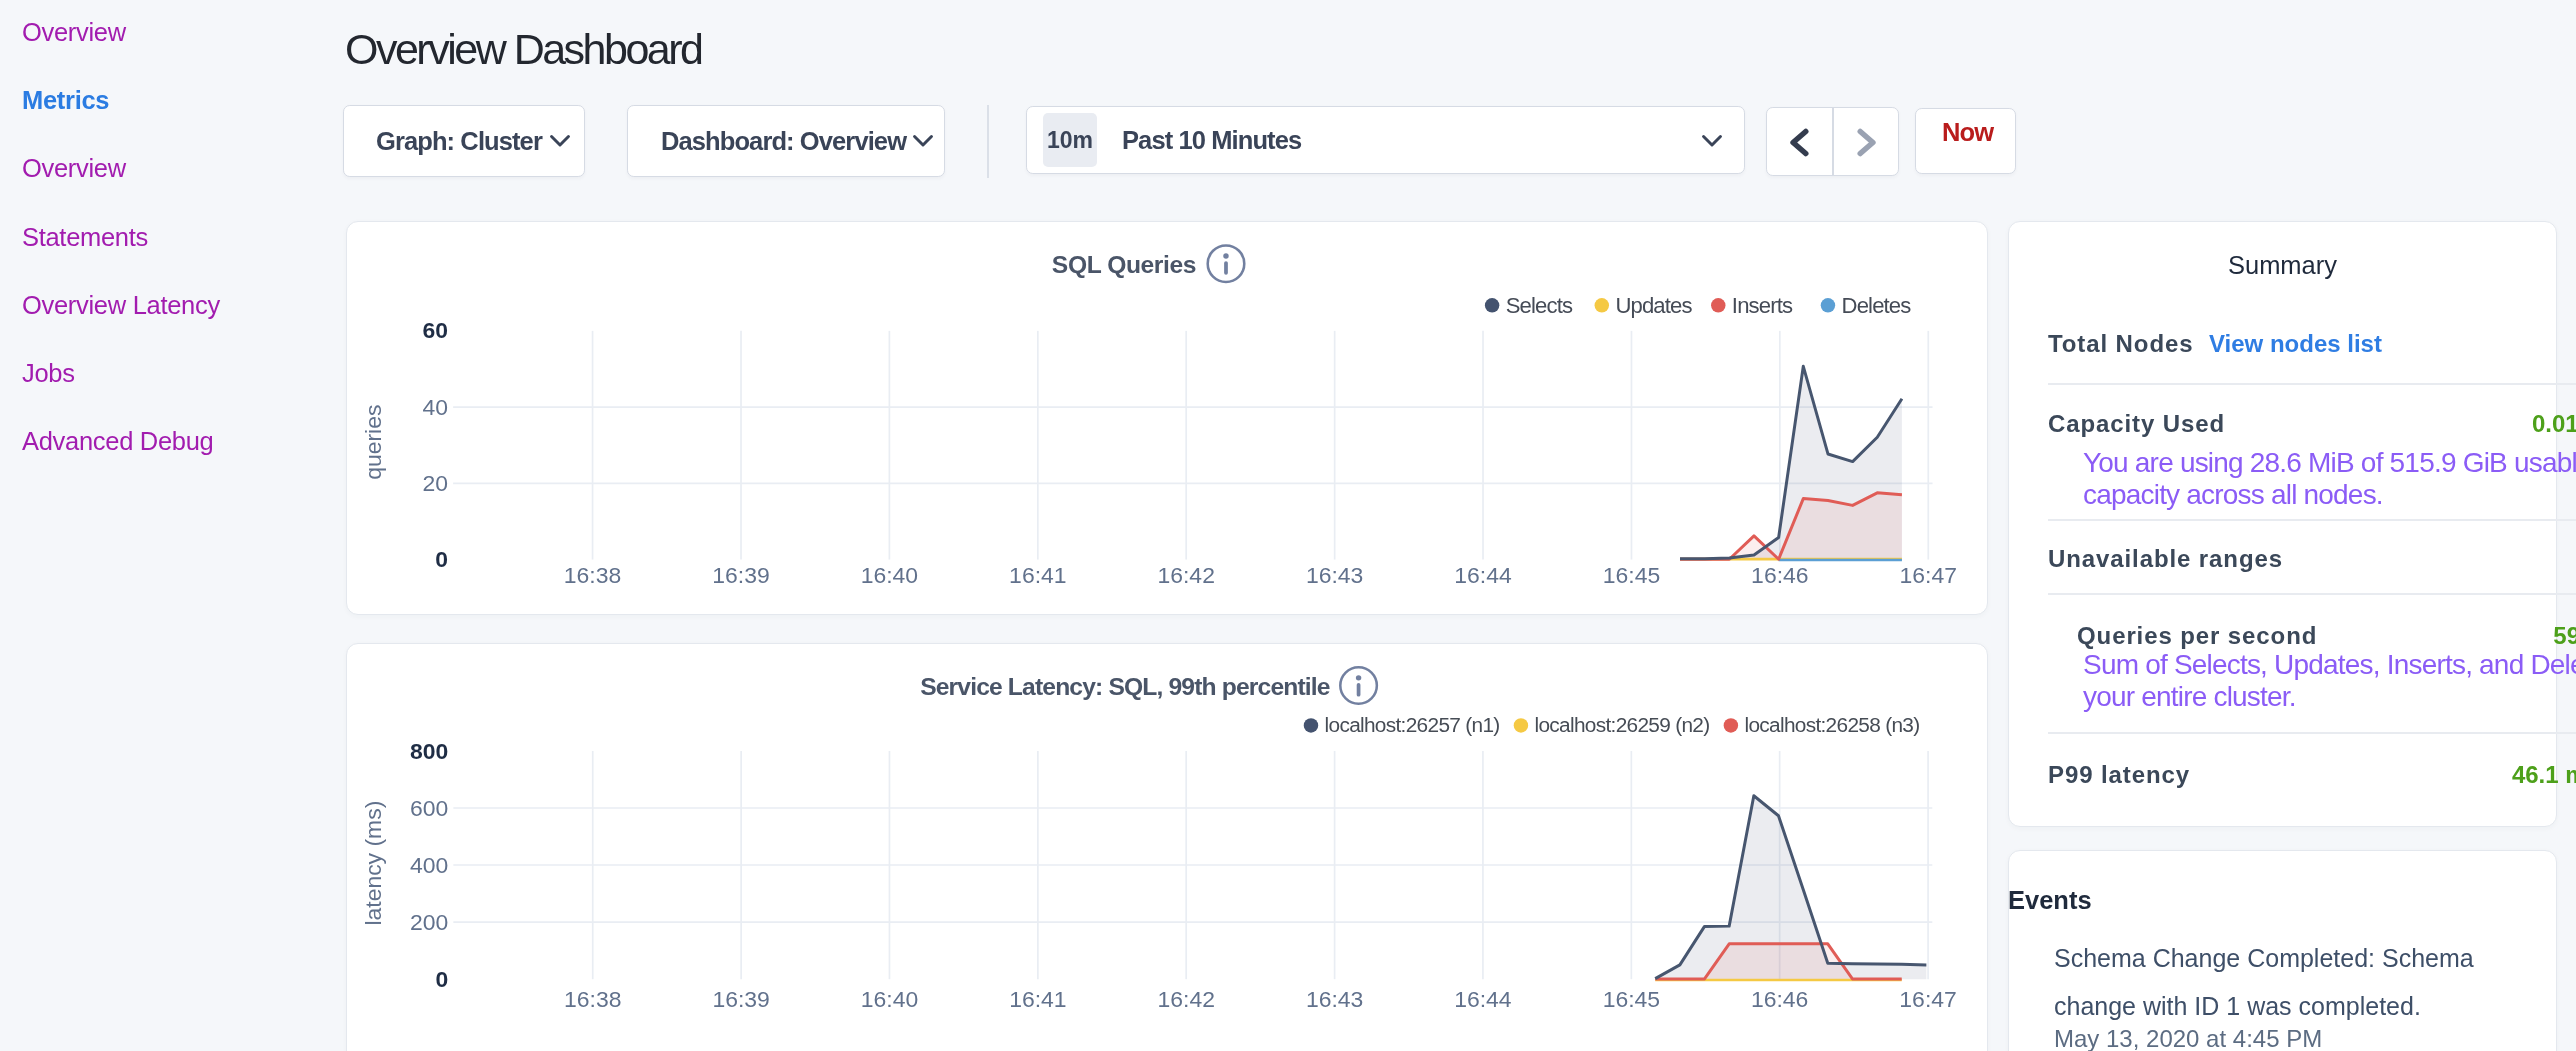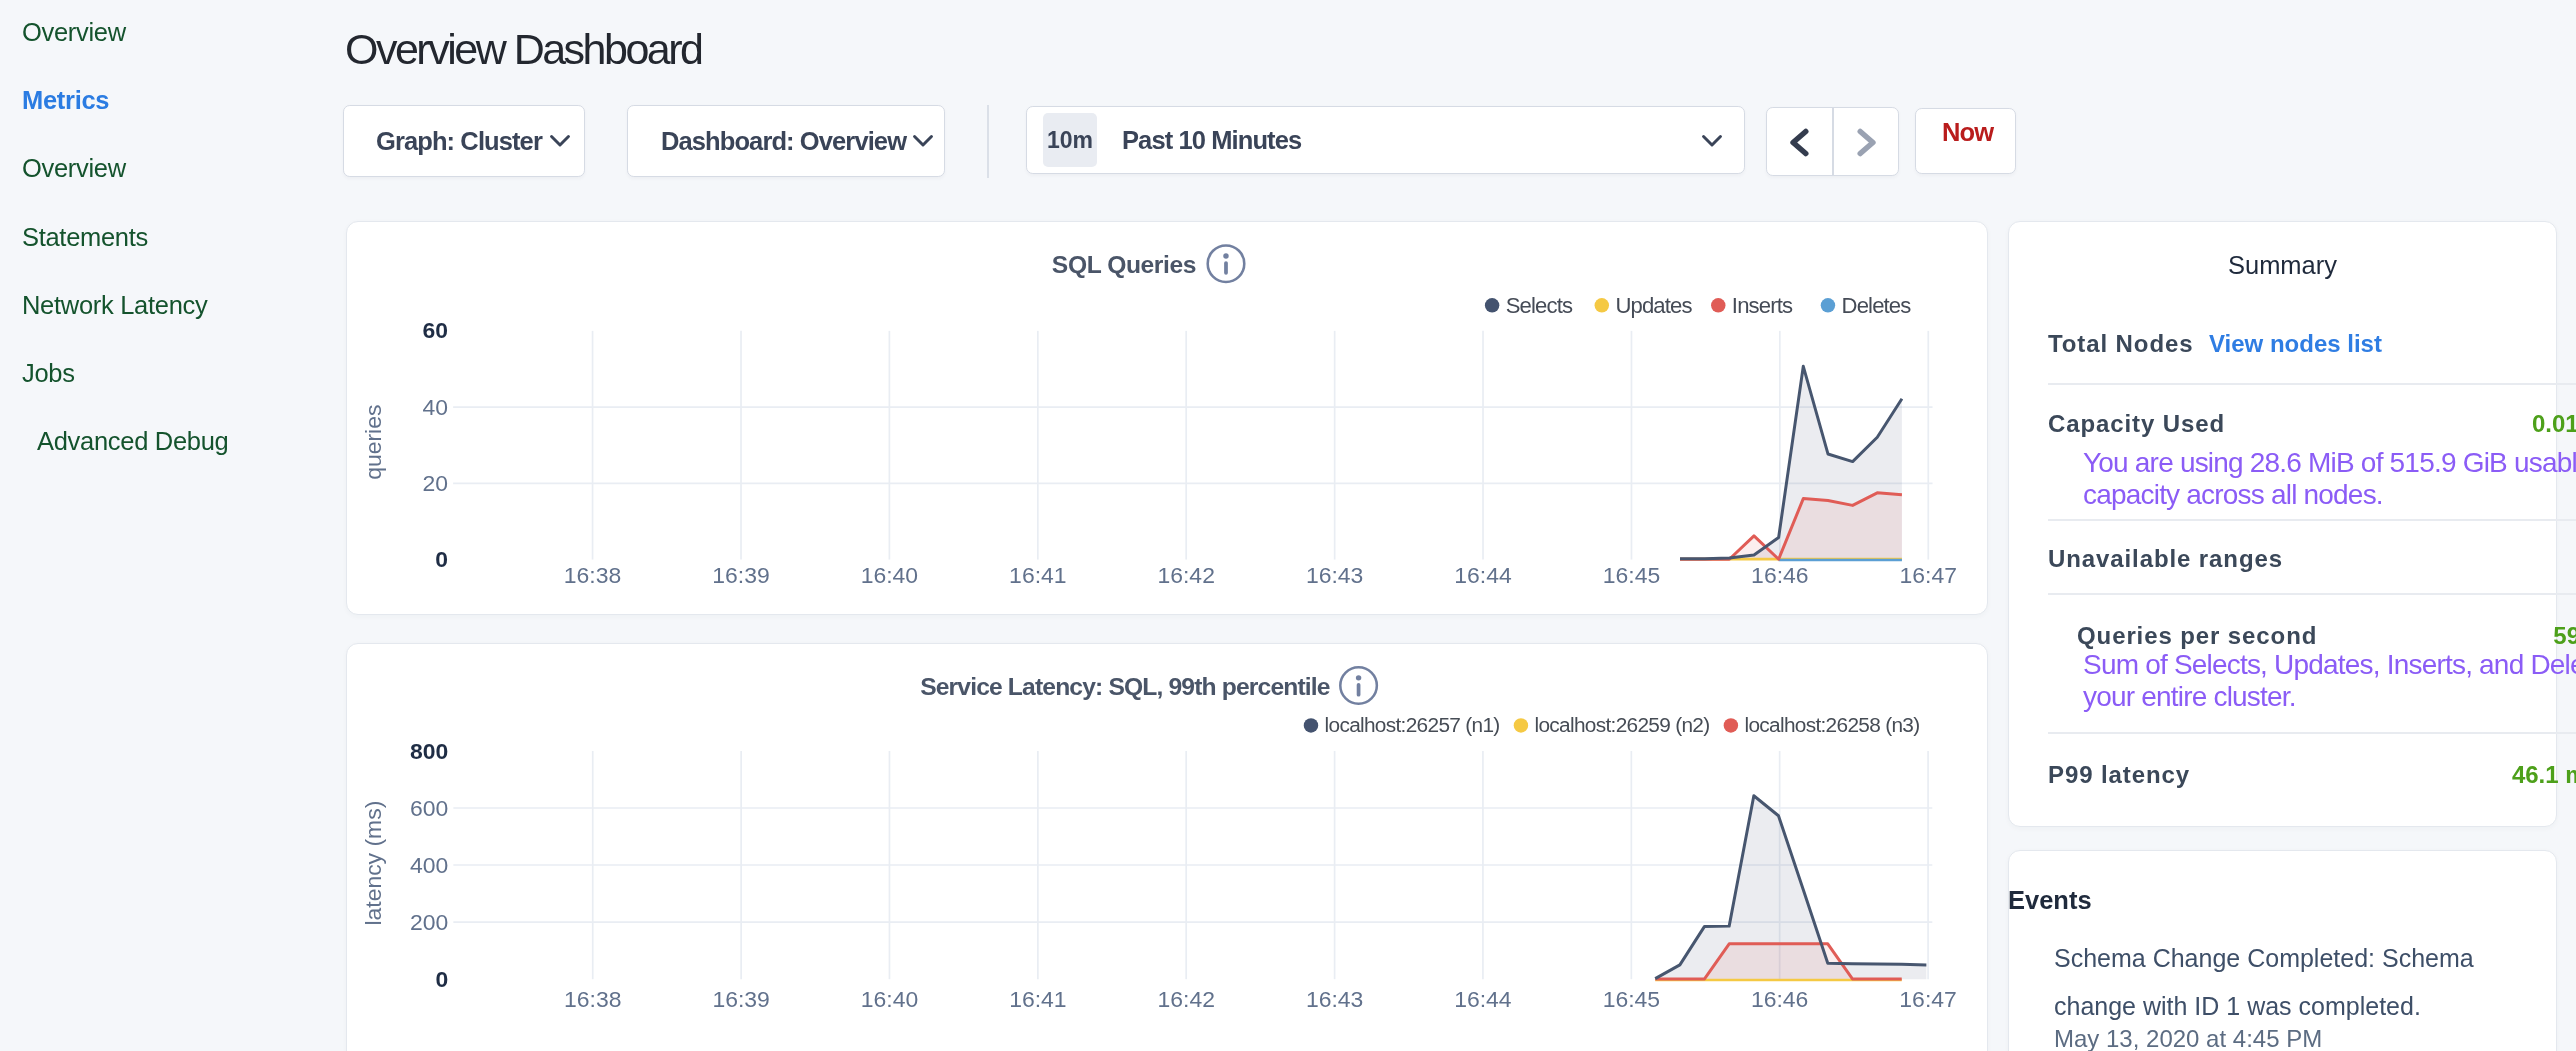--- a/index.html
+++ b/index.html
@@ -7,7 +7,7 @@
   body { background:#f5f7fa; font-family:"Liberation Sans", sans-serif; position:relative; }
   .abs { position:absolute; }
   .card { position:absolute; background:#fff; border:1.7px solid #e4e8ee; border-radius:12px; box-shadow:0 1.7px 5.1px rgba(40,50,70,0.03); }
-  .navitem { position:absolute; left:22px; font-size:25.5px; line-height:25.5px; letter-spacing:-0.3px; color:#14532d; }
+  .navitem { position:absolute; left:22px; font-size:25.5px; line-height:25.5px; letter-spacing:-0.3px; color:#a21caf; }
   .btn { position:absolute; background:#fff; border:1.7px solid #d6dbe4; border-radius:6.8px; box-shadow:0 1.7px 3.4px rgba(40,50,70,0.04); }
   .btntext { position:absolute; font-size:25.5px; line-height:25.5px; font-weight:bold; letter-spacing:-0.9px; color:#3a4458; white-space:nowrap; }
   .grn { color:#4da01a; font-weight:bold; }

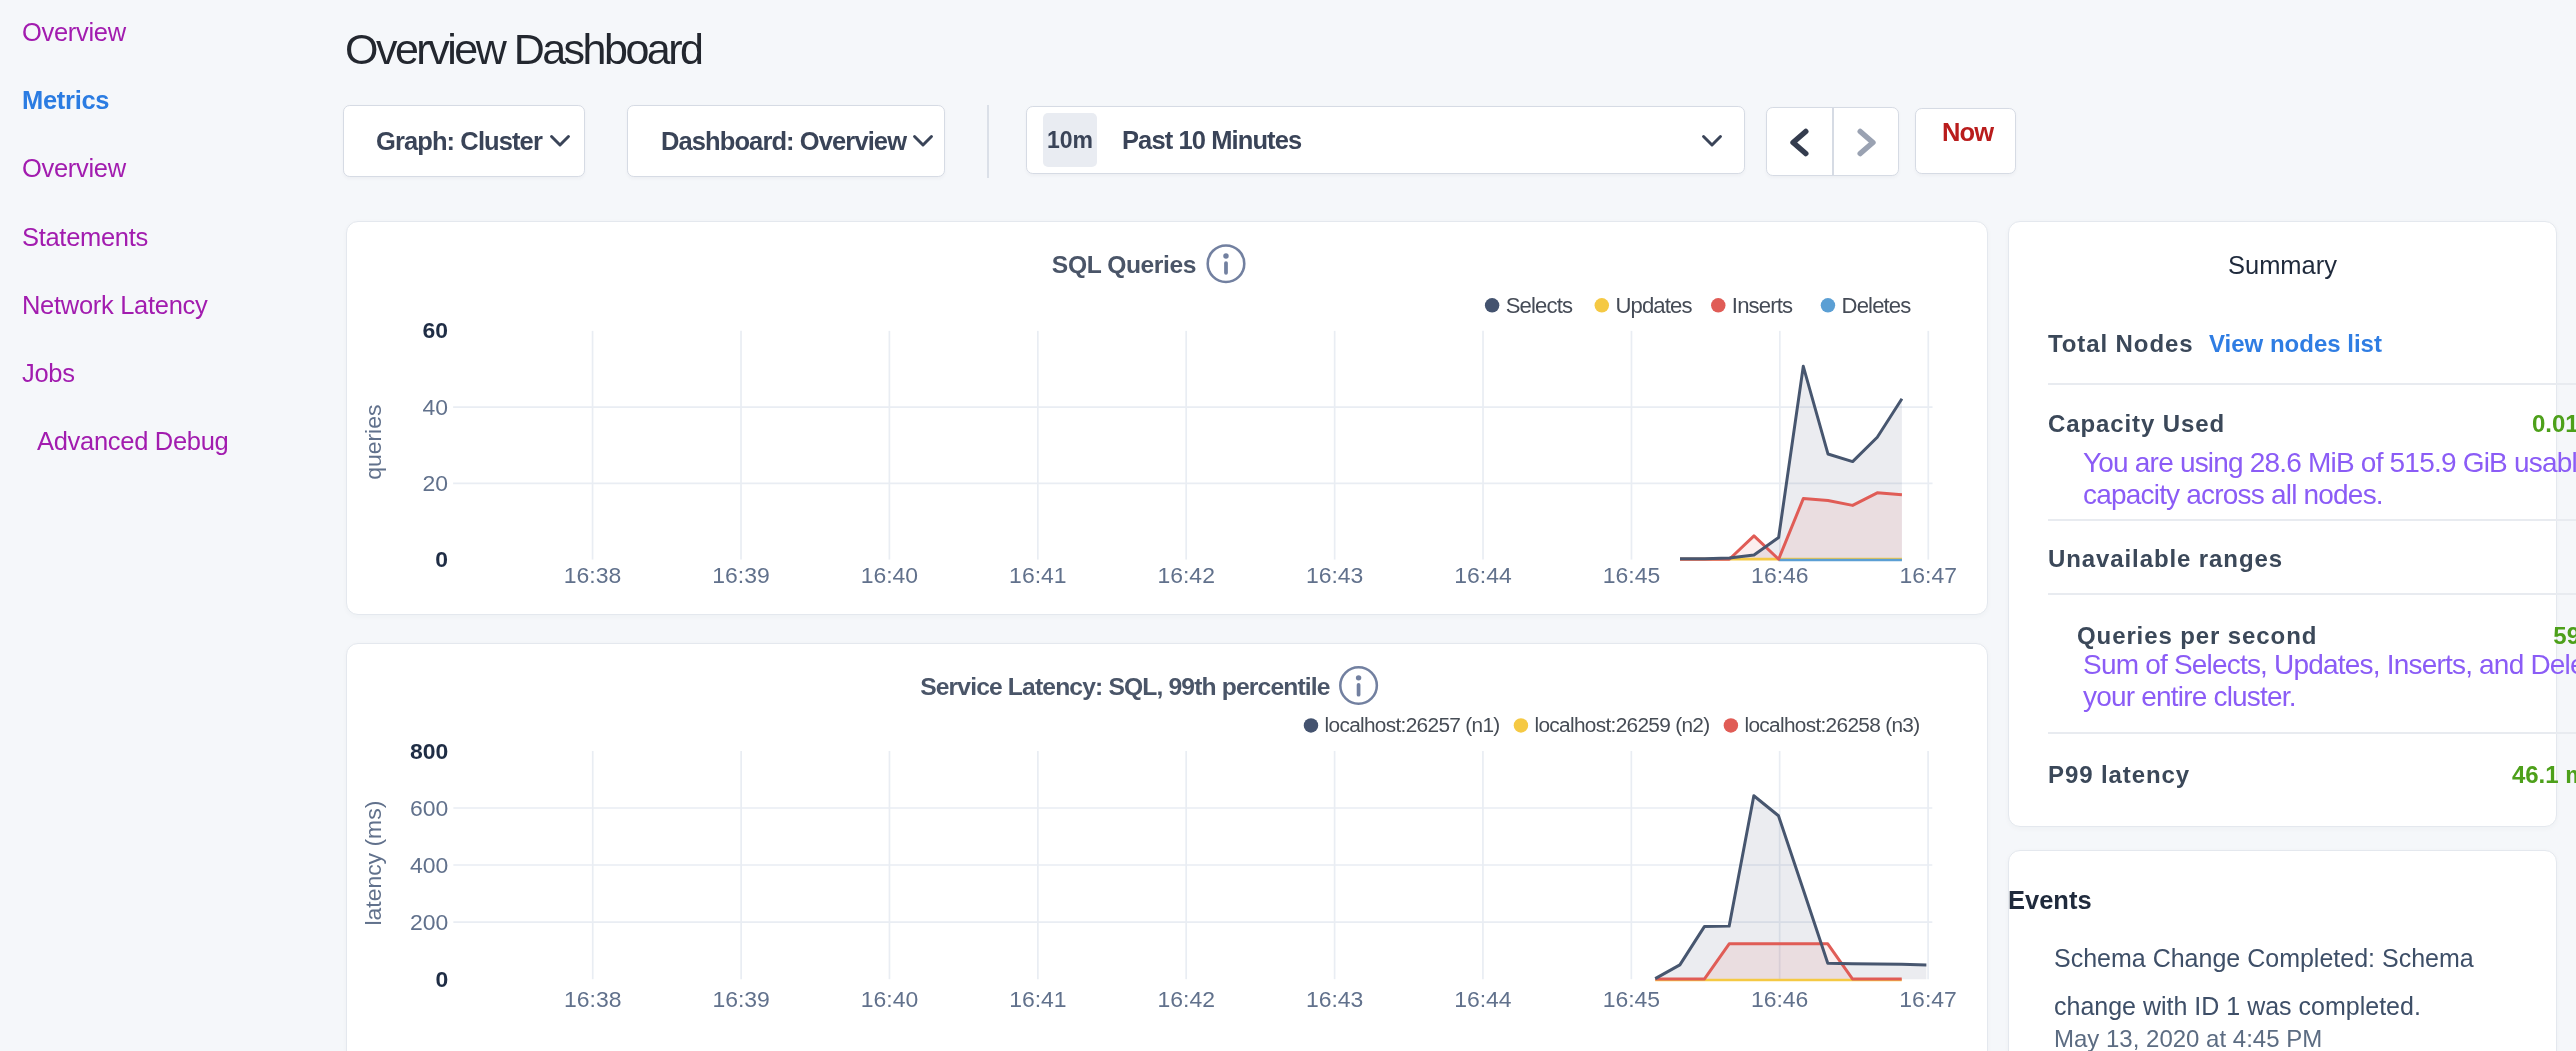--- a/index.html
+++ b/index.html
@@ -23,7 +23,7 @@
 <div class="navitem" style="top:88px; color:#2b7ce2; font-weight:bold;">Metrics</div>
 <div class="navitem" style="top:156px;">Overview</div>
 <div class="navitem" style="top:225px;">Statements</div>
-<div class="navitem" style="top:293px;">Network Latency</div>
+<div class="navitem" style="top:293px;">Overview Latency</div>
 <div class="navitem" style="top:361px;">Jobs</div>
 <div class="navitem" style="top:429px;margin-left:15px;">Advanced Debug</div>
 

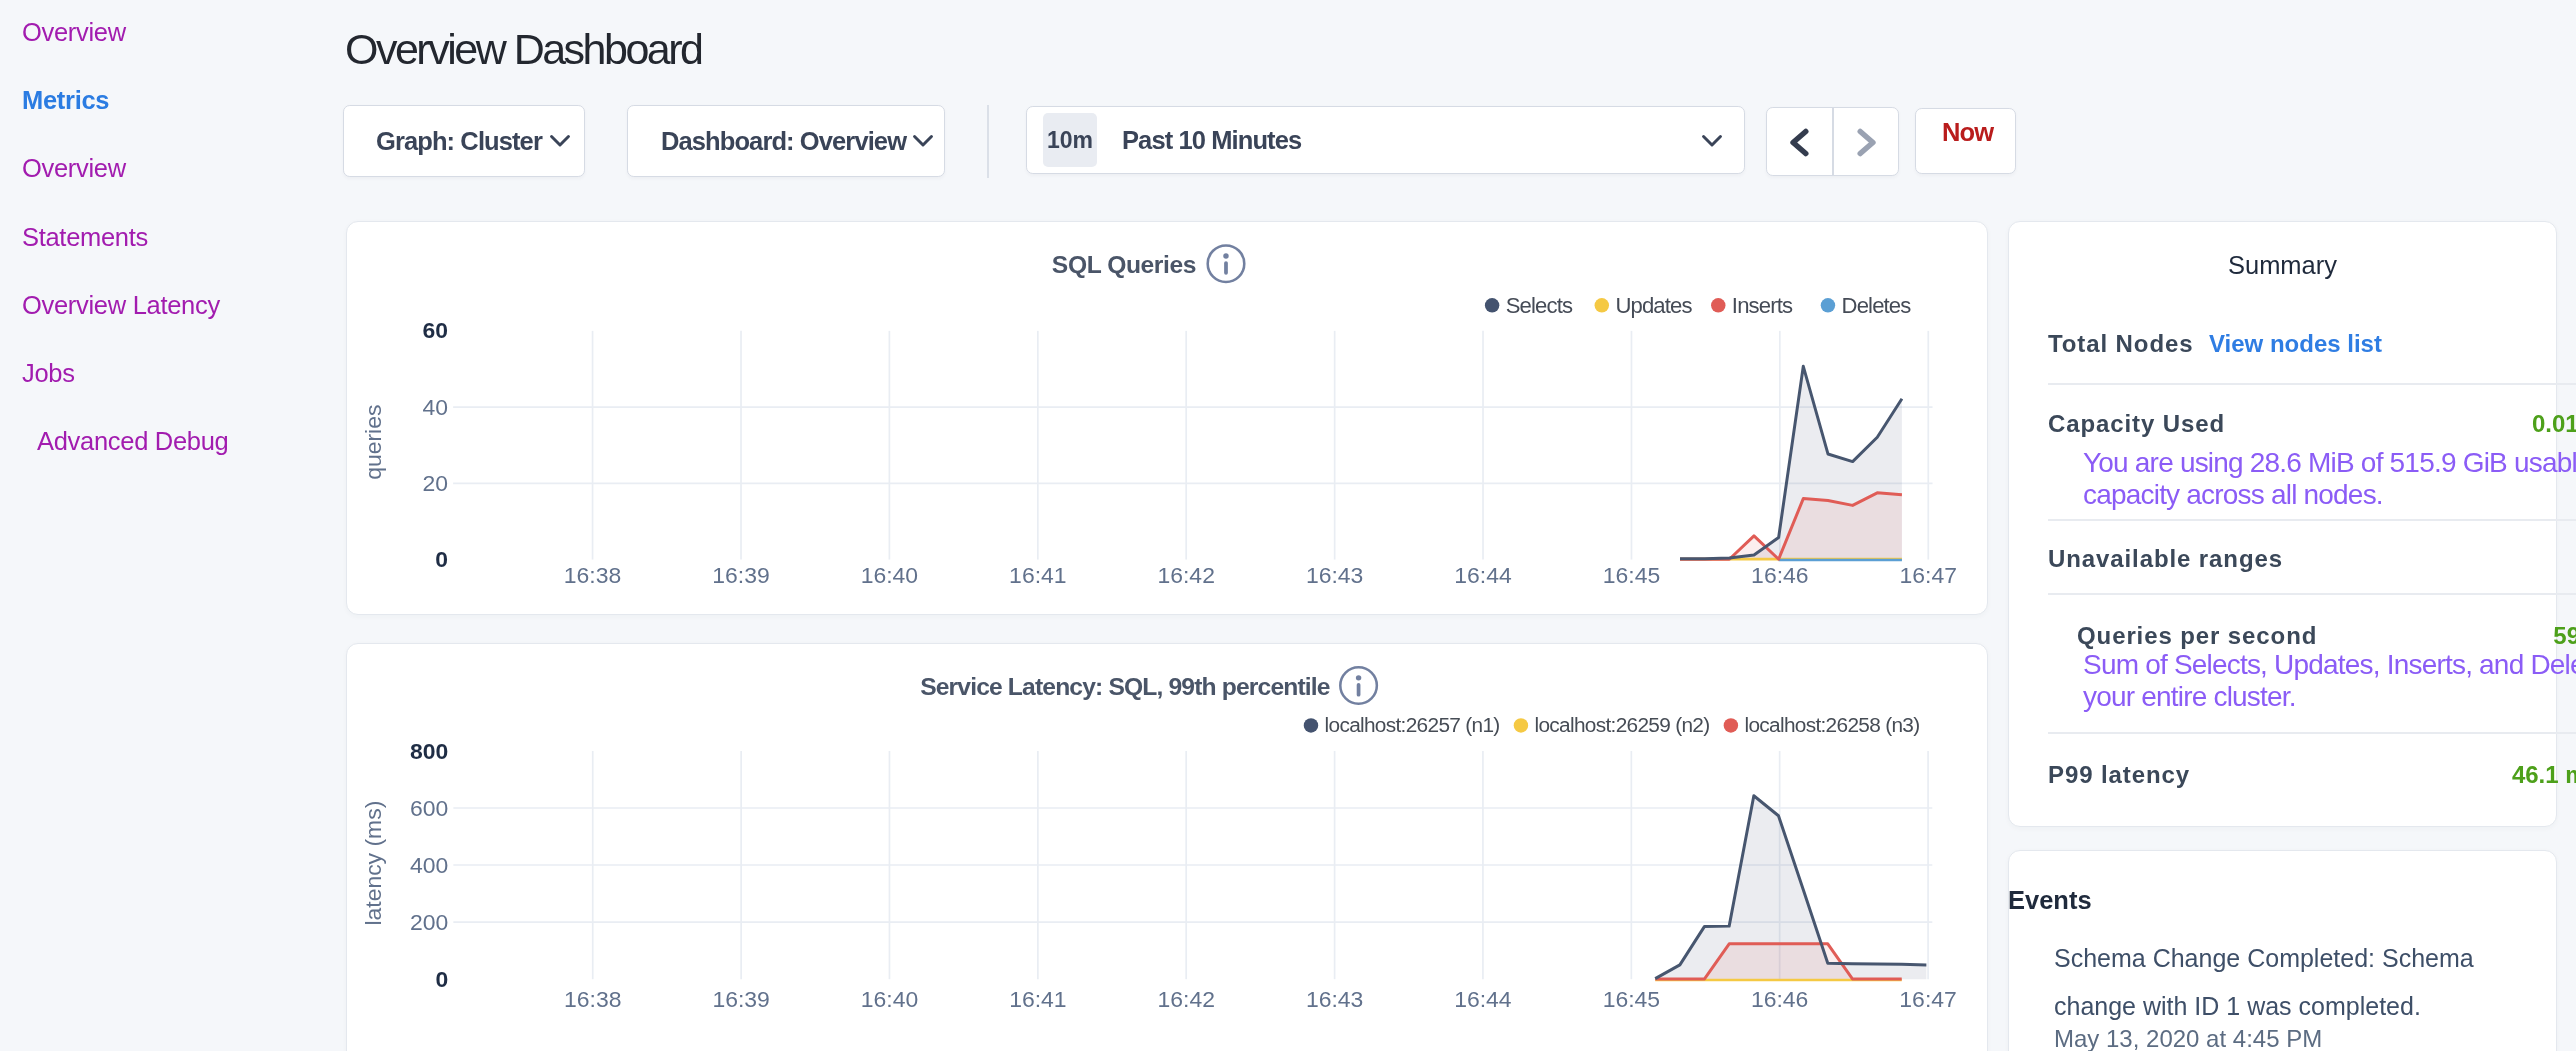--- a/index.html
+++ b/index.html
@@ -25,7 +25,7 @@
 <div class="navitem" style="top:225px;">Statements</div>
 <div class="navitem" style="top:293px;">Overview Latency</div>
 <div class="navitem" style="top:361px;">Jobs</div>
-<div class="navitem" style="top:429px;margin-left:15px;">Advanced Debug</div>
+<div class="navitem" style="top:429px;">Advanced Debug</div>
 
 <div class="abs" style="left:345px; top:28px; font-size:43px; line-height:43px; letter-spacing:-2.5px; color:#23272f;">Overview Dashboard</div>
 

